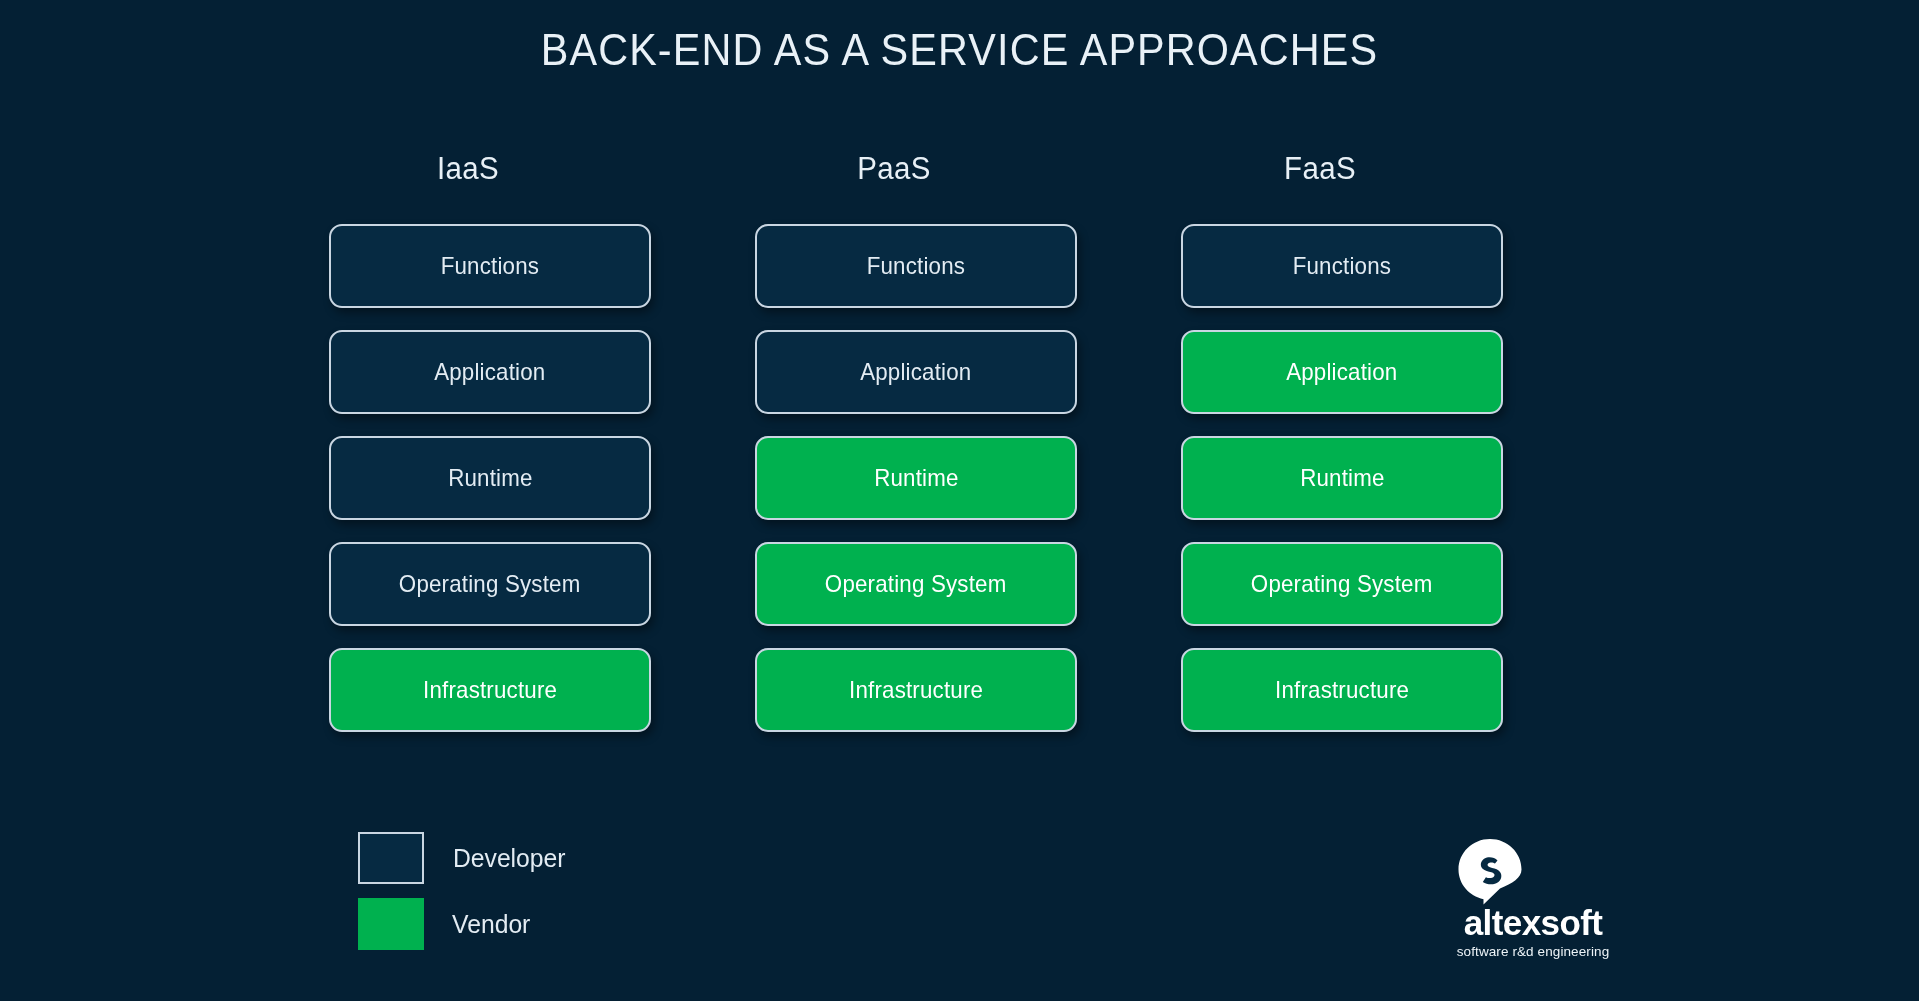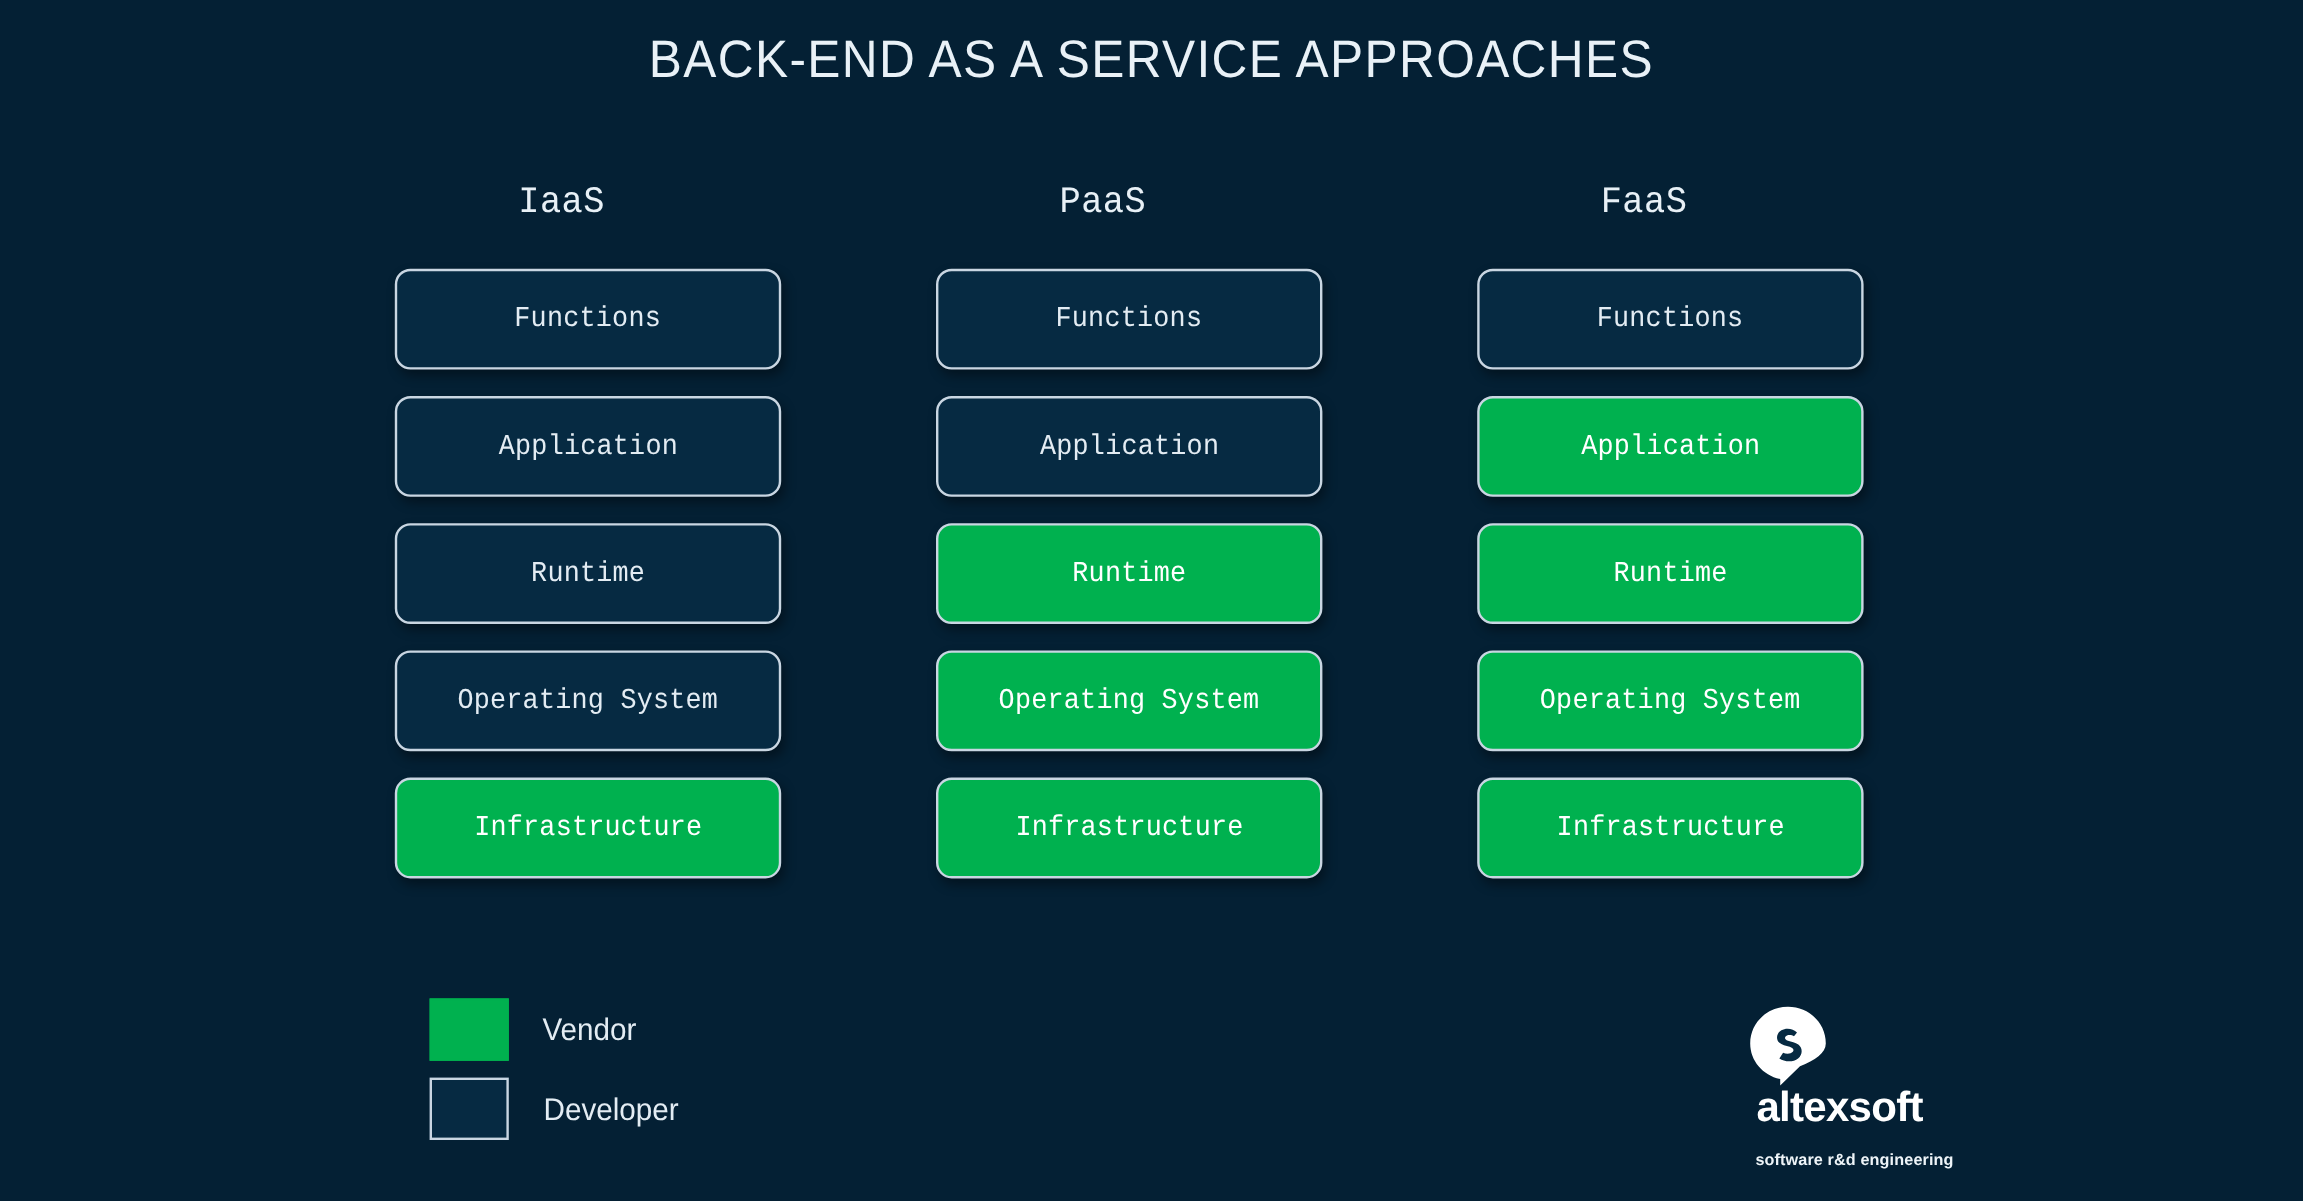--- a/index.html
+++ b/index.html
@@ -43,8 +43,7 @@
     width: 1290px;
     display: grid;
     grid-template-columns: repeat(3, 366px);
-    column-gap: 85px;
-    font-family: Liberation Mono, monospace;
+    column-gap: 60px;
   }
 
   .column { display: flex; flex-direction: column; }

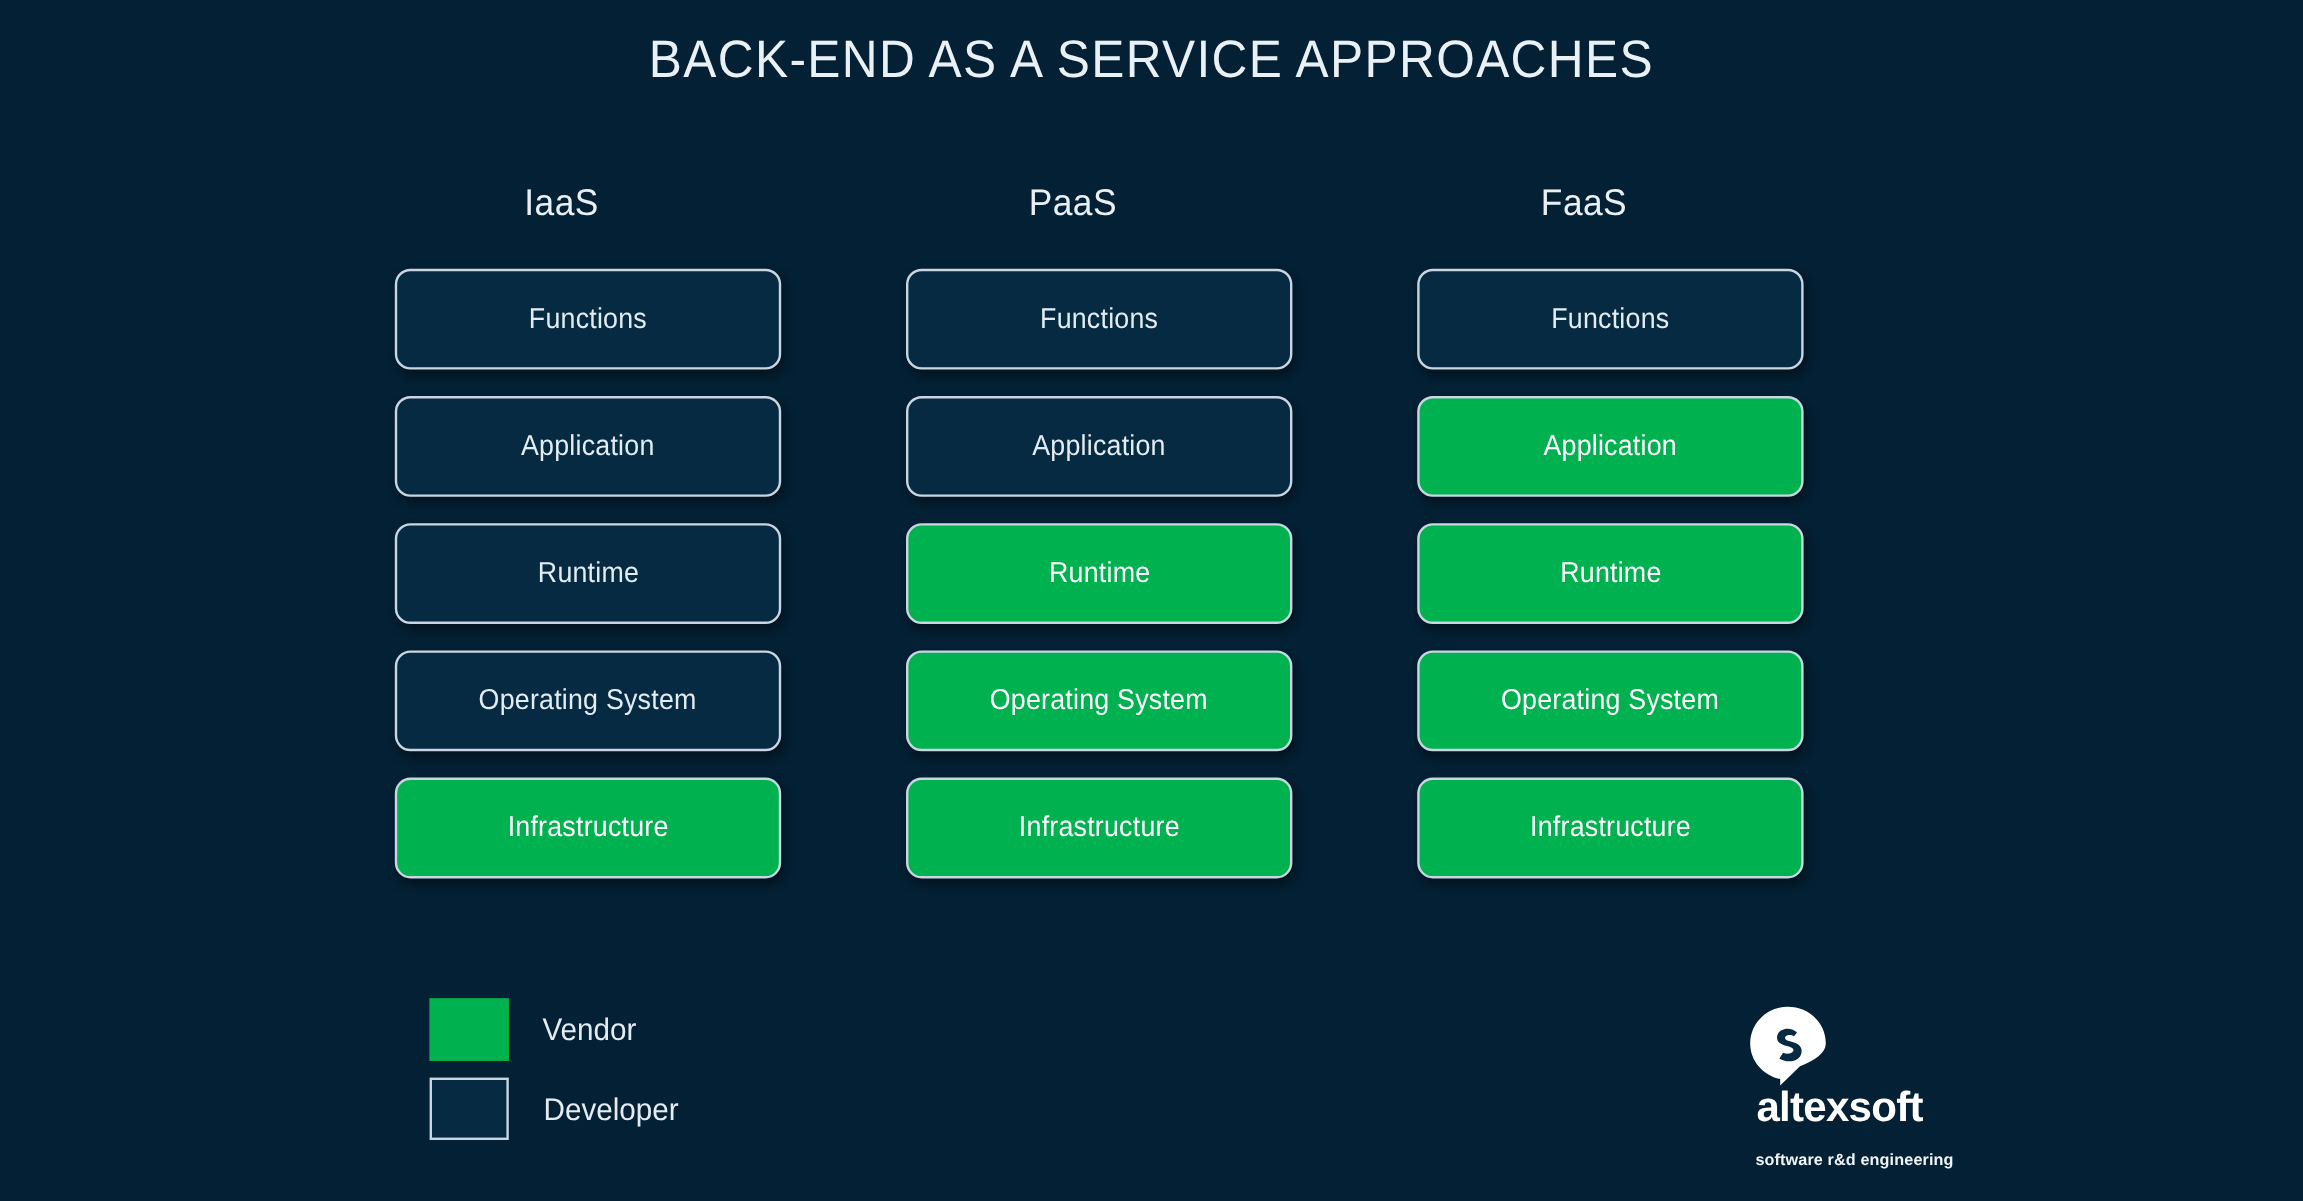--- a/index.html
+++ b/index.html
@@ -238,12 +238,12 @@
 
 <div class="legend">
     <div class="legend-row">
+      <span class="legend-swatch developer"></span>
+      <span class="legend-label">Developer</span>
+    </div>
+    <div class="legend-row">
       <span class="legend-swatch vendor"></span>
       <span class="legend-label">Vendor</span>
-    </div>
-    <div class="legend-row">
-      <span class="legend-swatch developer"></span>
-      <span class="legend-label">Developer</span>
     </div>
   </div>
 

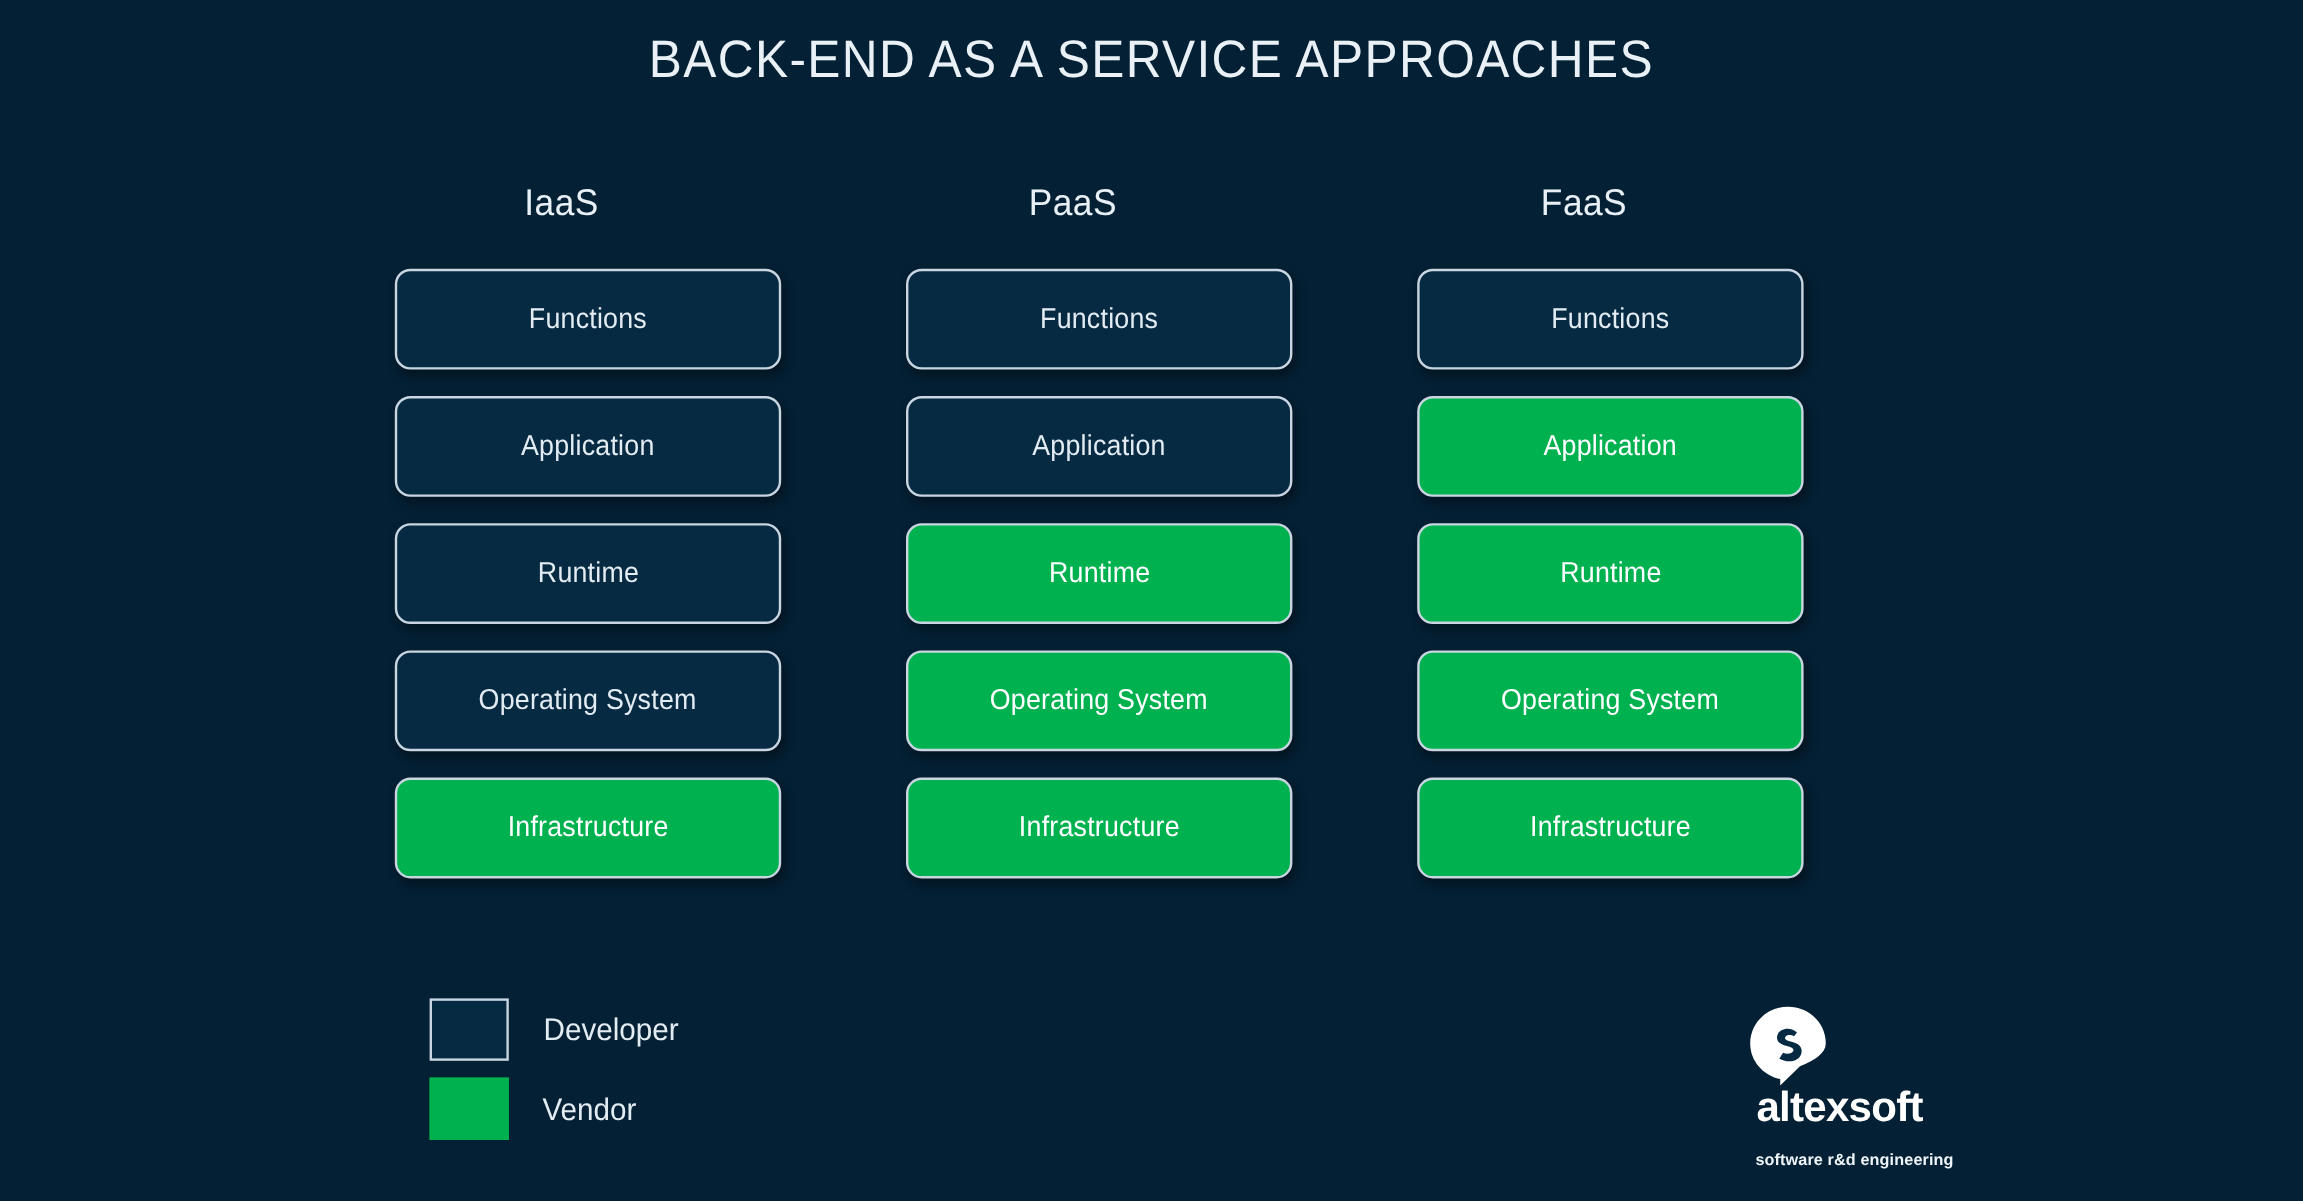--- a/index.html
+++ b/index.html
@@ -160,12 +160,11 @@
 
   .logo-tagline {
     font-size: 13.5px;
-    font-weight: 700;
+    font-weight: 400;
     color: #eef4f8;
     letter-spacing: 0.1px;
     line-height: 18px;
-    margin-top: 16px;
-    text-align: right;
+    margin-top: 1px;
   }
 </style>
 </head>

